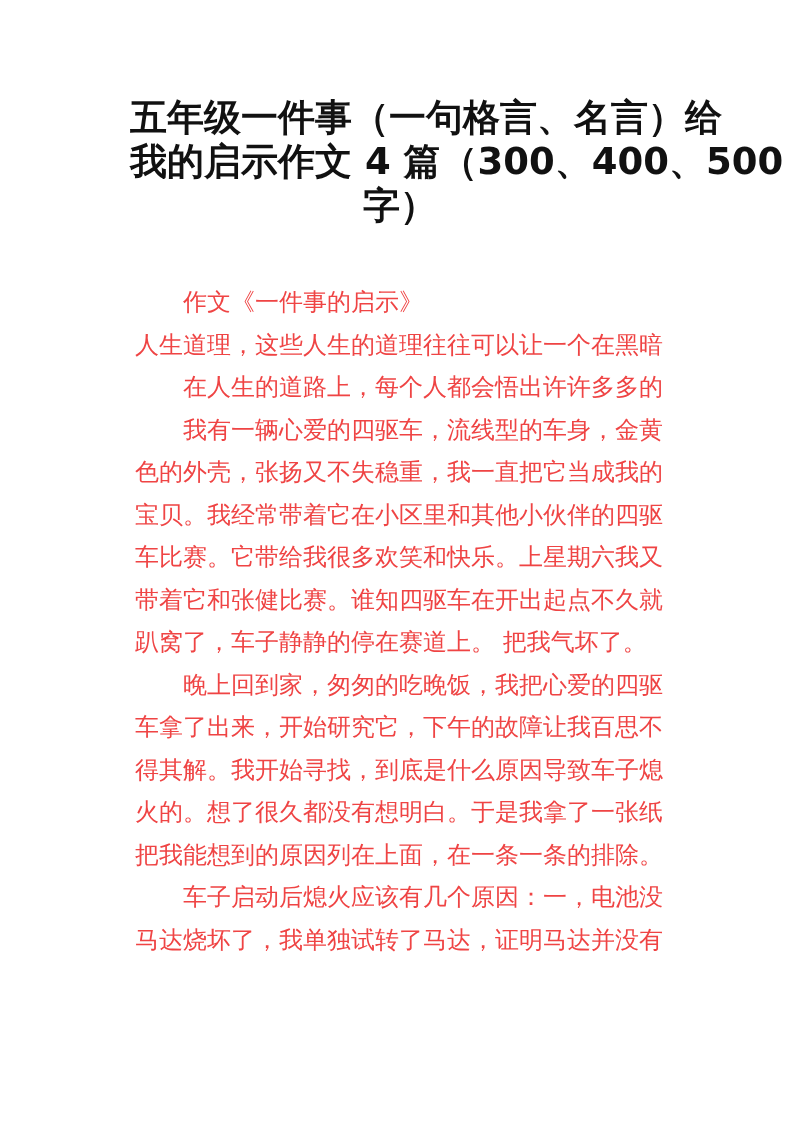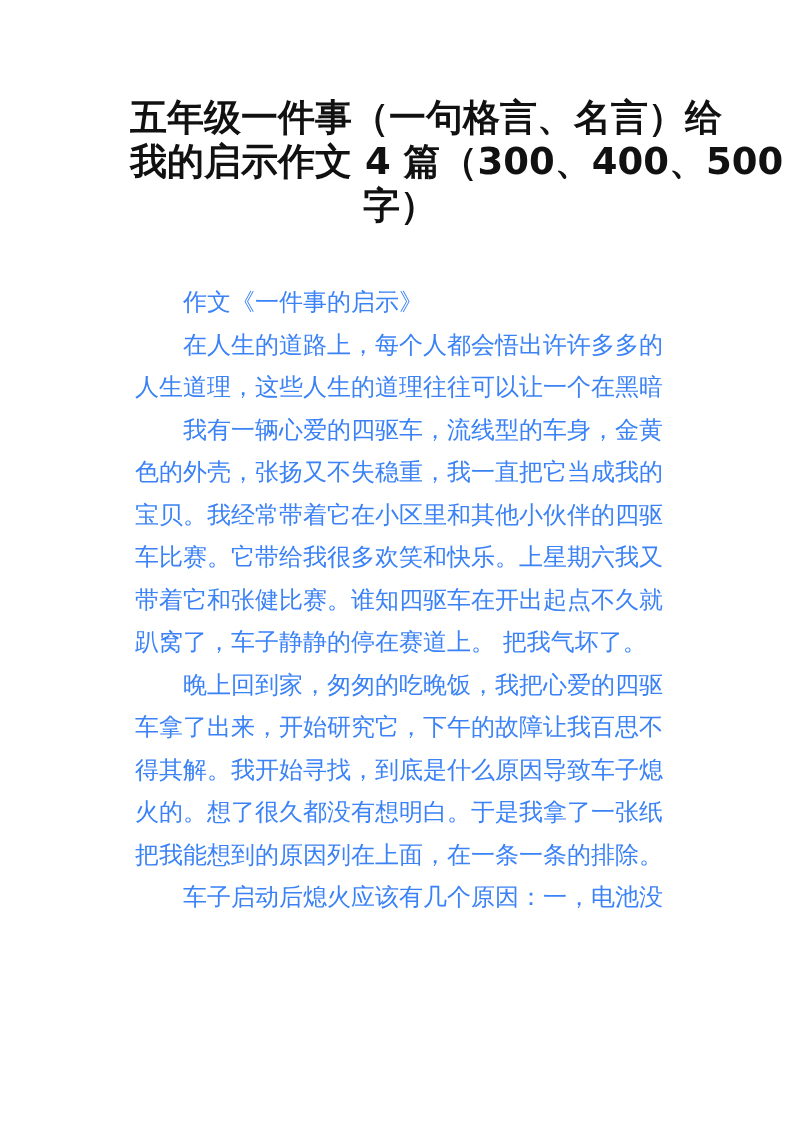--- a/index.html
+++ b/index.html
@@ -47,7 +47,7 @@
       font-family: "DejaVu Serif", "Liberation Serif", serif;
       font-size: 24px;
       line-height: 42.5px;
-      color: #3b82f6;
+      color: #ef4444;
     }
     .body .line {
       display: block;

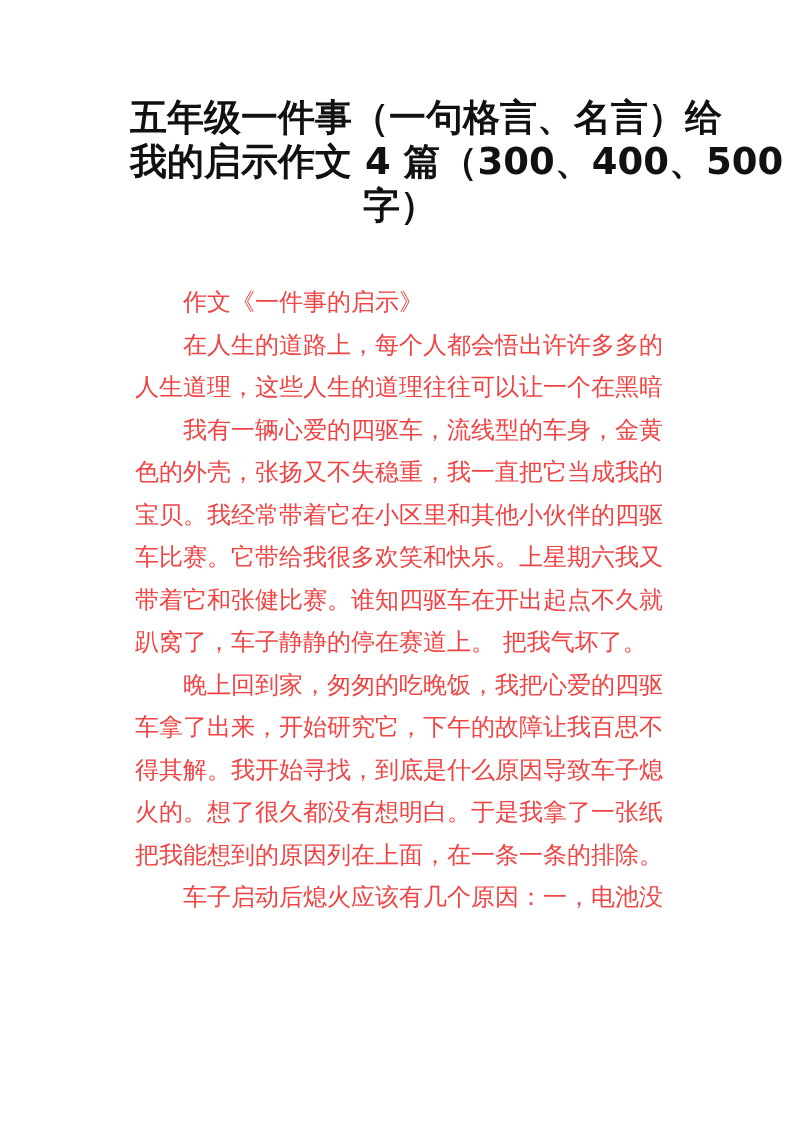--- a/index.html
+++ b/index.html
@@ -70,8 +70,8 @@
 
   <div class="body">
     <span class="line indent">作文《一件事的启示》</span>
+    <span class="line">人生道理，这些人生的道理往往可以让一个在黑暗</span>
     <span class="line indent">在人生的道路上，每个人都会悟出许许多多的</span>
-    <span class="line">人生道理，这些人生的道理往往可以让一个在黑暗</span>
     <span class="line indent">我有一辆心爱的四驱车，流线型的车身，金黄</span>
     <span class="line">色的外壳，张扬又不失稳重，我一直把它当成我的</span>
     <span class="line">宝贝。我经常带着它在小区里和其他小伙伴的四驱</span>

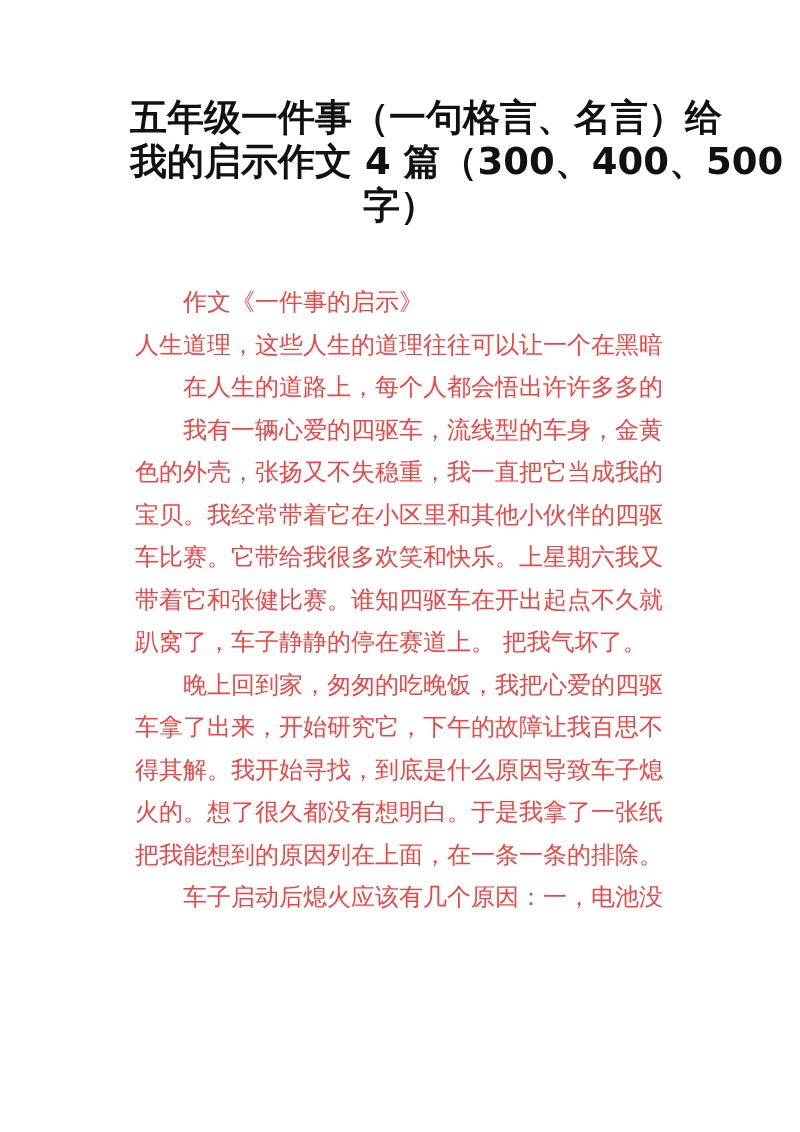--- a/index.html
+++ b/index.html
@@ -84,6 +84,7 @@
     <span class="line">火的。想了很久都没有想明白。于是我拿了一张纸</span>
     <span class="line">把我能想到的原因列在上面，在一条一条的排除。</span>
     <span class="line indent">车子启动后熄火应该有几个原因：一，电池没</span>
+    <span class="line">马达烧坏了，我单独试转了马达，证明马达并没有</span>
   </div>
 </div>
 

